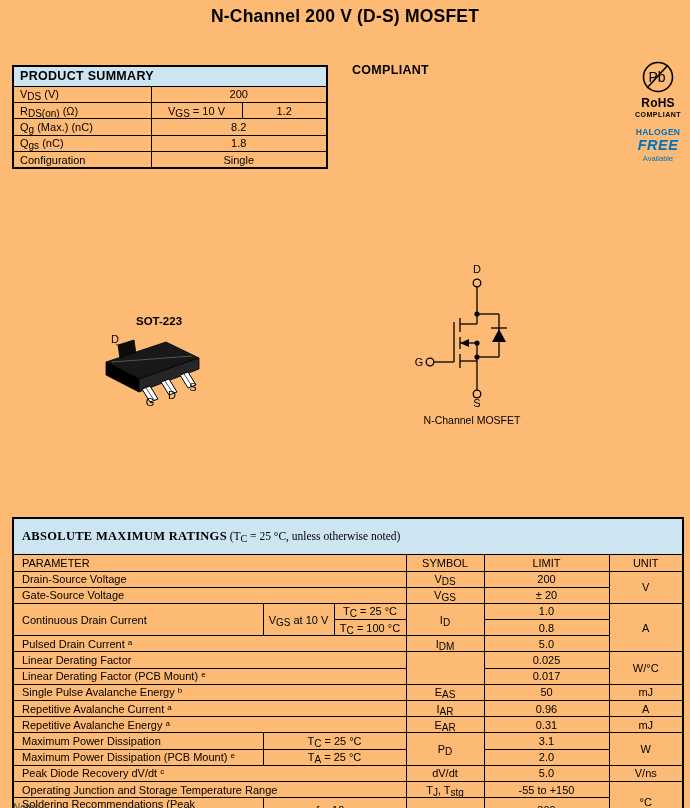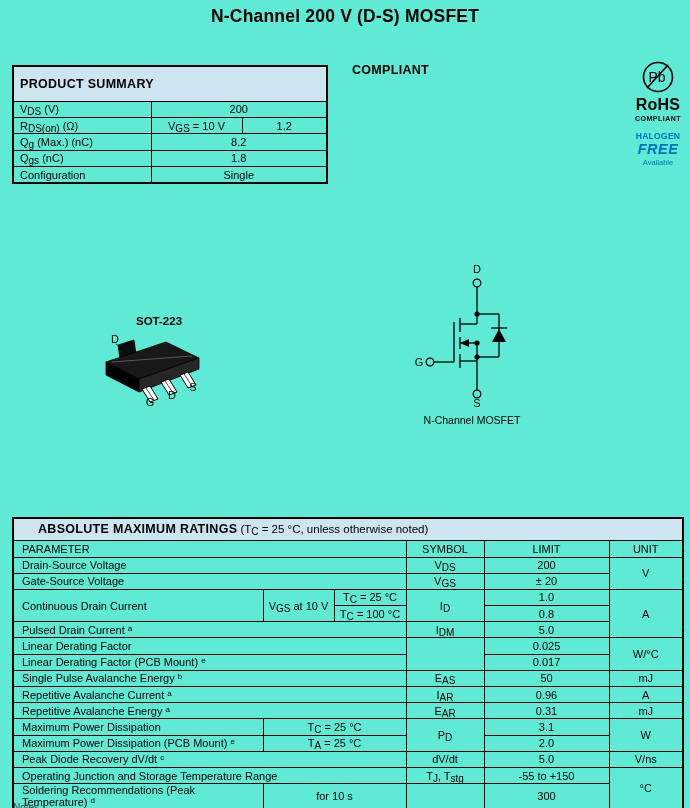--- a/index.html
+++ b/index.html
@@ -5,7 +5,7 @@
   * { margin:0; padding:0; box-sizing:border-box; }
   body { background:#fff; }
   .page {
-    position:relative; width:690px; height:808px; background:#5eead4;
+    position:relative; width:690px; height:808px; background:#fdba74;
     font-family:"Liberation Sans", sans-serif; color:#000; overflow:hidden;
   }
   .doc-title {

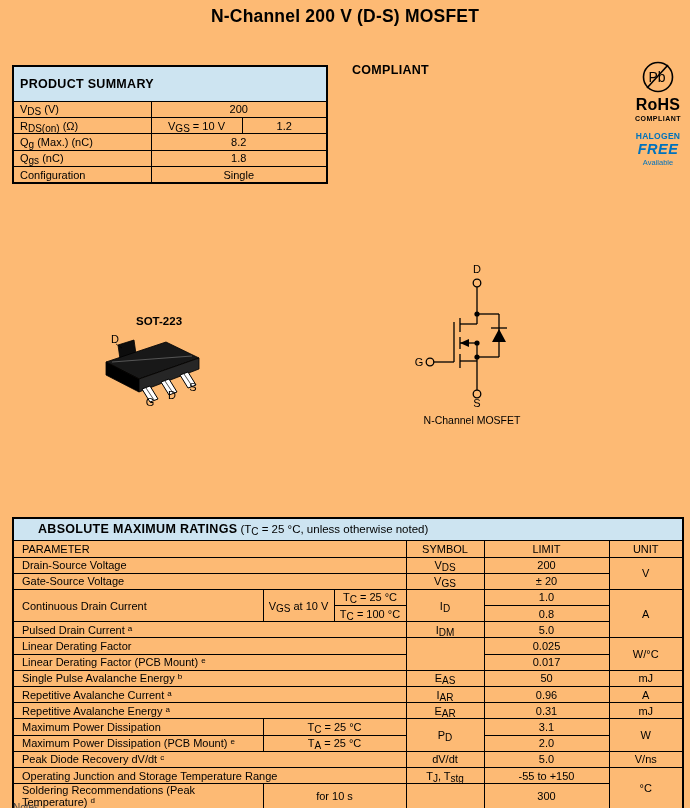--- a/index.html
+++ b/index.html
@@ -23,7 +23,7 @@
   }
   .ps-table td { border:1px solid #000; height:16.4px; padding:0 0 0 6px; }
   .ps-table .hdr {
-    background:#cde4f1; font-size:12.5px; font-weight:bold; height:35px; letter-spacing:0.3px;
+    background:#cde4f1; font-size:12.5px; font-weight:bold; height:20px; letter-spacing:0.3px;
   }
   .ps-table .val { text-align:center; padding:0; }
 

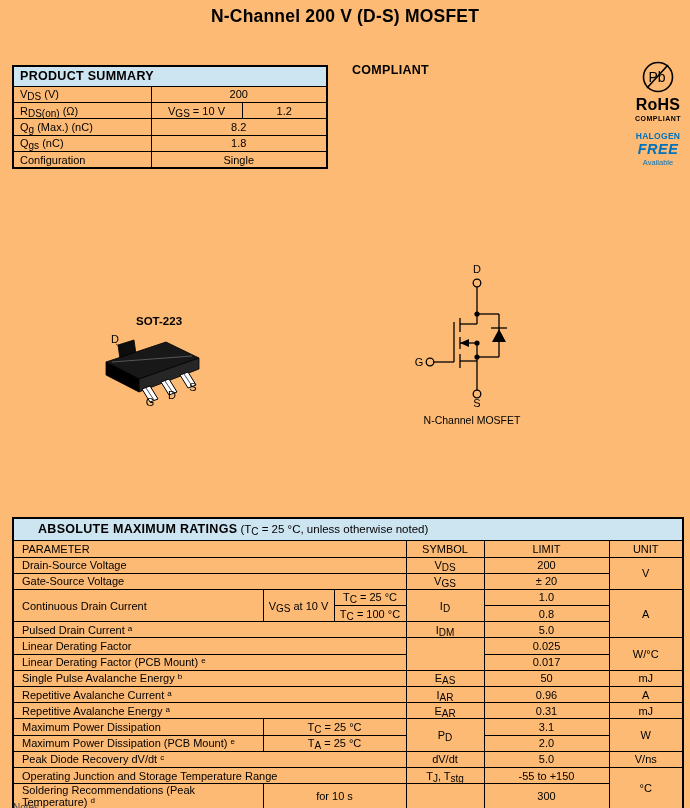--- a/index.html
+++ b/index.html
@@ -36,7 +36,7 @@
 
   
   .badges { position:absolute; left:627px; top:60px; width:62px; text-align:center; }
-  .badges .rohs { font-size:16px; font-weight:bold; margin-top:2px; letter-spacing:0.2px; }
+  .badges .rohs { font-size:12px; font-weight:bold; margin-top:2px; letter-spacing:0.2px; }
   .badges .compliant { font-size:7px; font-weight:bold; letter-spacing:0.5px; margin-top:1px; }
   .badges .halogen { font-size:8.5px; font-weight:bold; margin-top:9px; letter-spacing:0.3px; }
   .badges .free { font-size:14.5px; font-weight:bold; font-style:italic; letter-spacing:0.5px; }

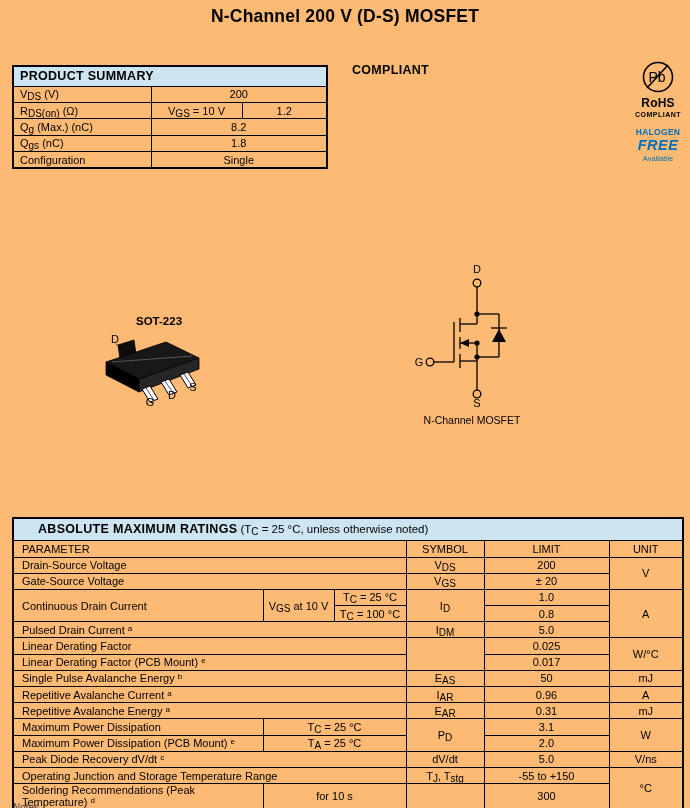--- a/index.html
+++ b/index.html
@@ -58,7 +58,7 @@
   .amr-table td { border:1px solid #000; height:16.2px; padding:0; text-align:center; vertical-align:middle; }
   .amr-table td.p { text-align:left; padding-left:8px; }
   .amr-table tr.title-row td {
-    background:#cde4f1; height:22px; text-align:left; padding-left:24px;
+    background:#cde4f1; height:36px; text-align:left; padding-left:8px;font-family:Liberation Serif, serif;
   }
   .amr-table tr.title-row .tb { font-size:12.5px; font-weight:bold; letter-spacing:0.3px; }
   .amr-table tr.title-row .tn { font-size:11.5px; }

